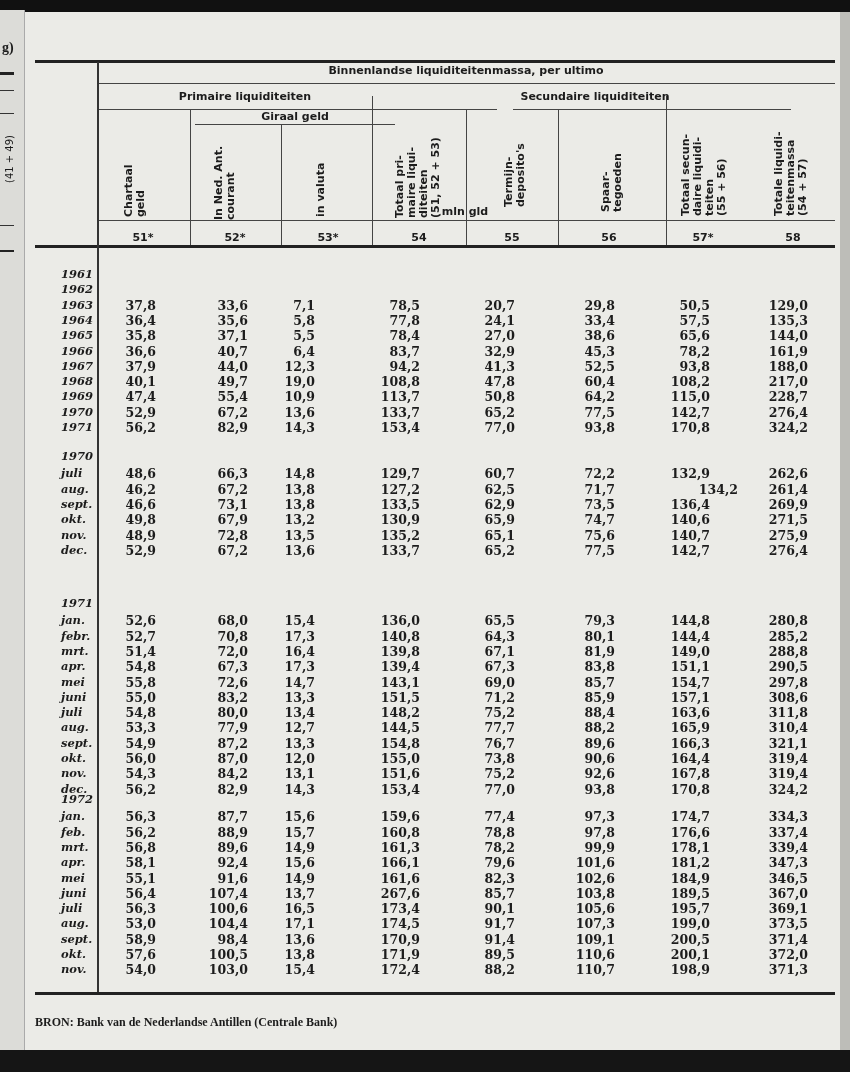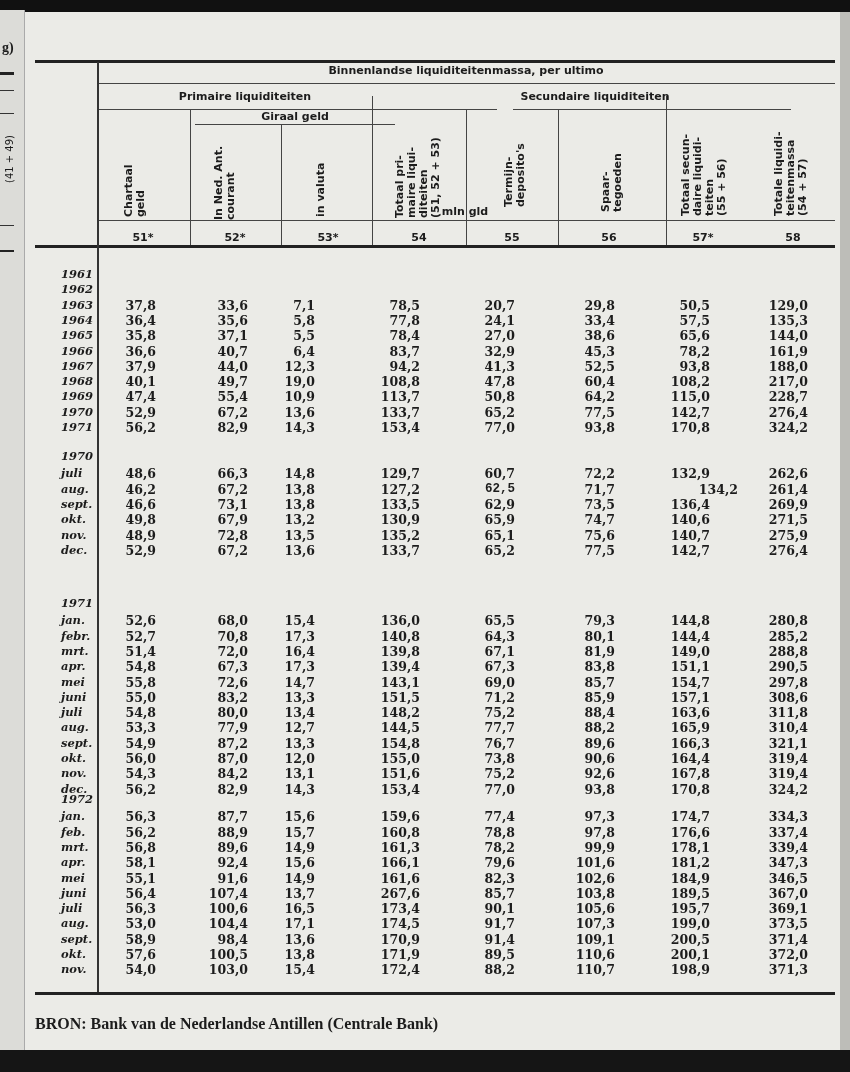--- a/index.html
+++ b/index.html
@@ -247,7 +247,7 @@
       <div class="num" style="top: 469.6px; left: 163px;">67,2</div>
       <div class="num" style="top: 469.6px; left: 230px;">13,8</div>
       <div class="num" style="top: 469.6px; left: 335px;">127,2</div>
-      <div class="num" style="top: 469.6px; left: 430px; font-family: Liberation Mono, monospace;">62,5</div>
+      <div class="num" style="top: 469.6px; left: 430px;">62,5</div>
       <div class="num" style="top: 469.6px; left: 530px; text-align: right;">71,7</div>
       <div class="num" style="top: 469.6px; left: 653px;">134,2</div>
       <div class="num" style="top: 469.6px; left: 723px;">261,4</div>

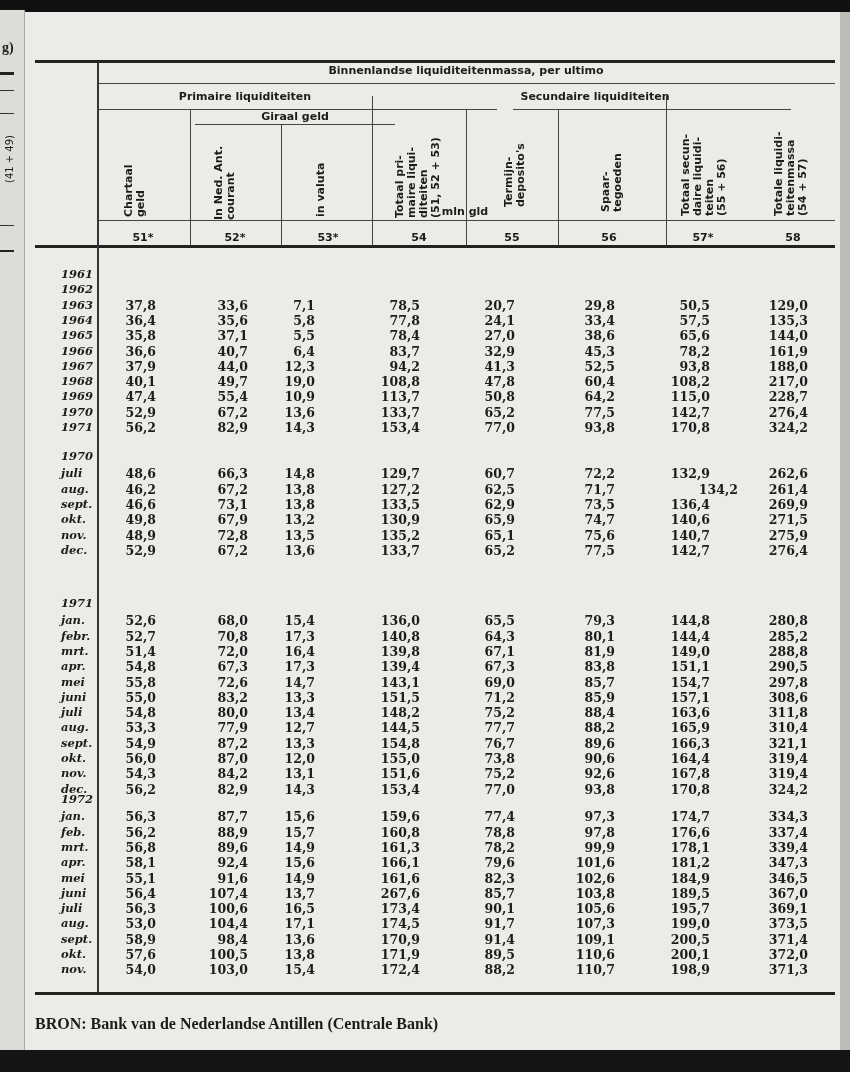--- a/index.html
+++ b/index.html
@@ -59,7 +59,7 @@
   }
   .source {
     position: absolute; left: 10px; top: 1003px; font-family: "Liberation Serif", serif;
-    font-weight: bold; font-size: 16px;
+    font-weight: bold; font-size: 12px;
   }
 </style>
 </head>

